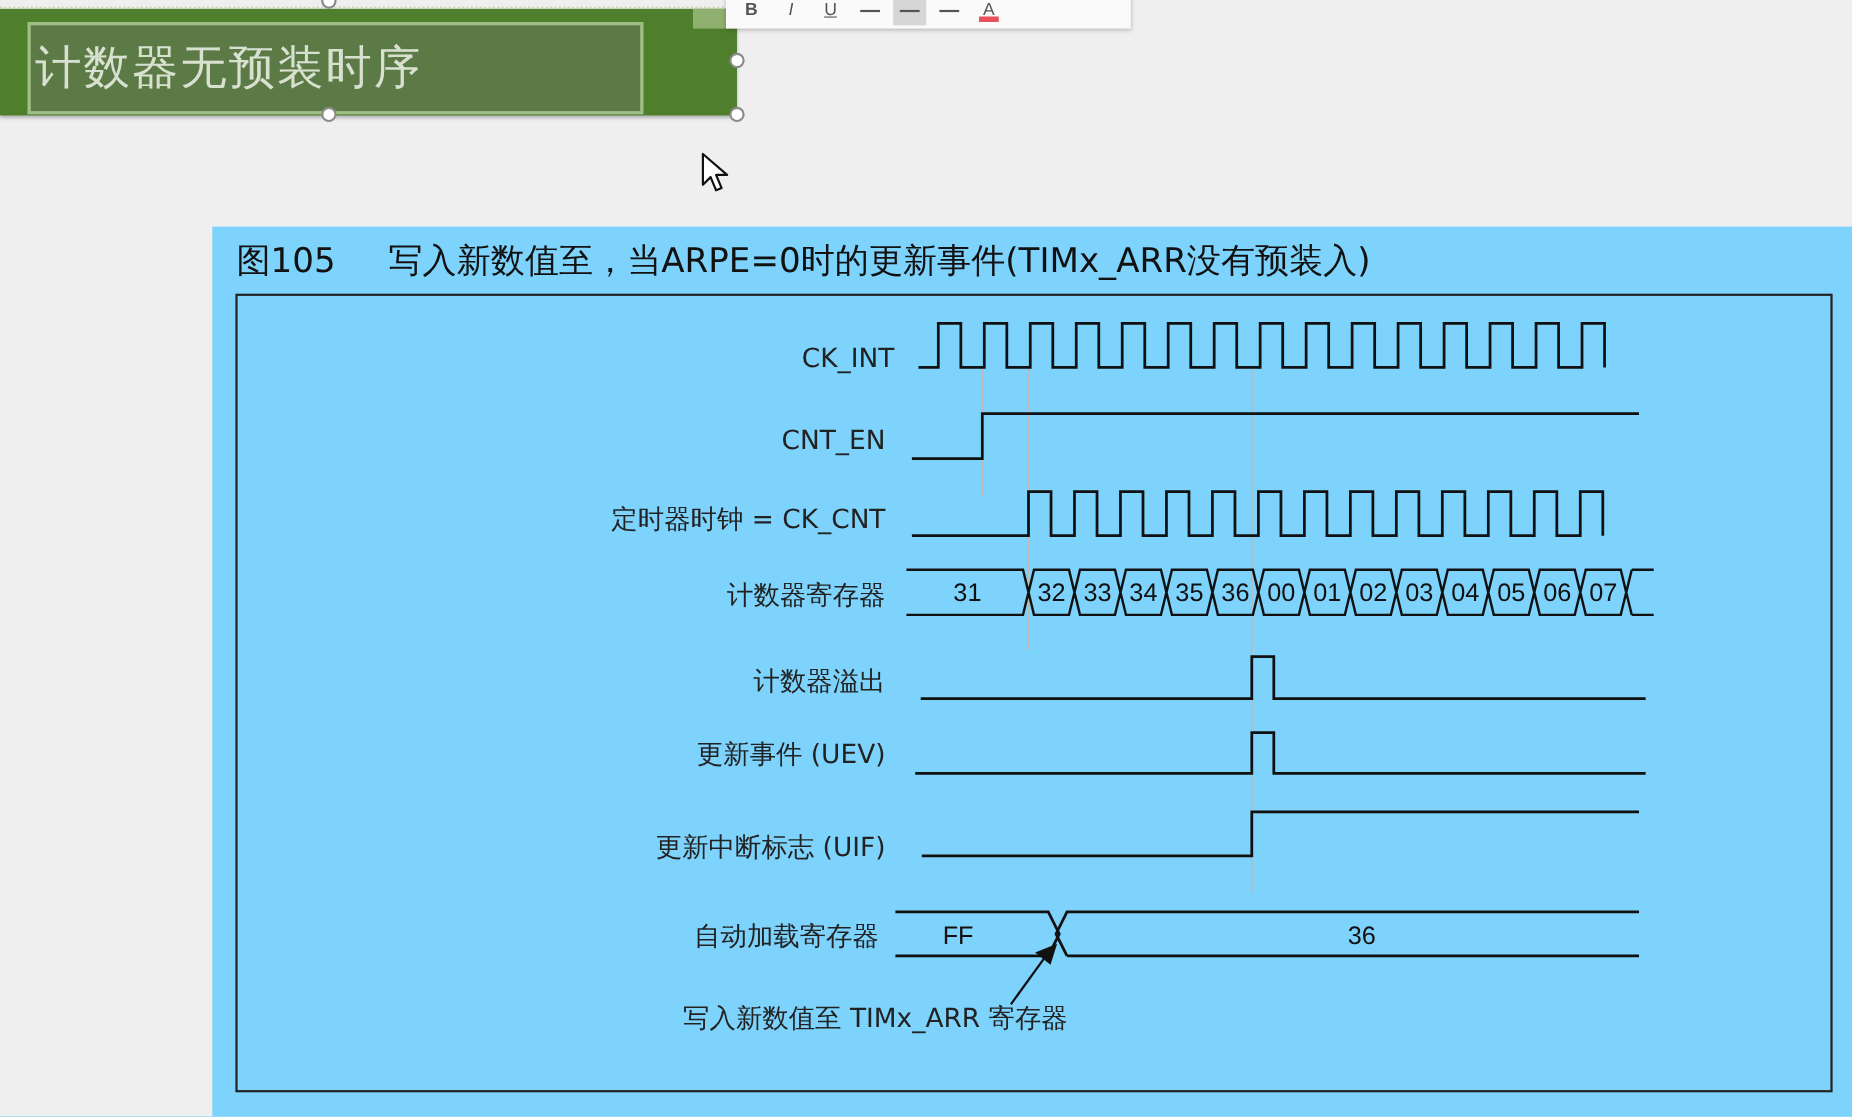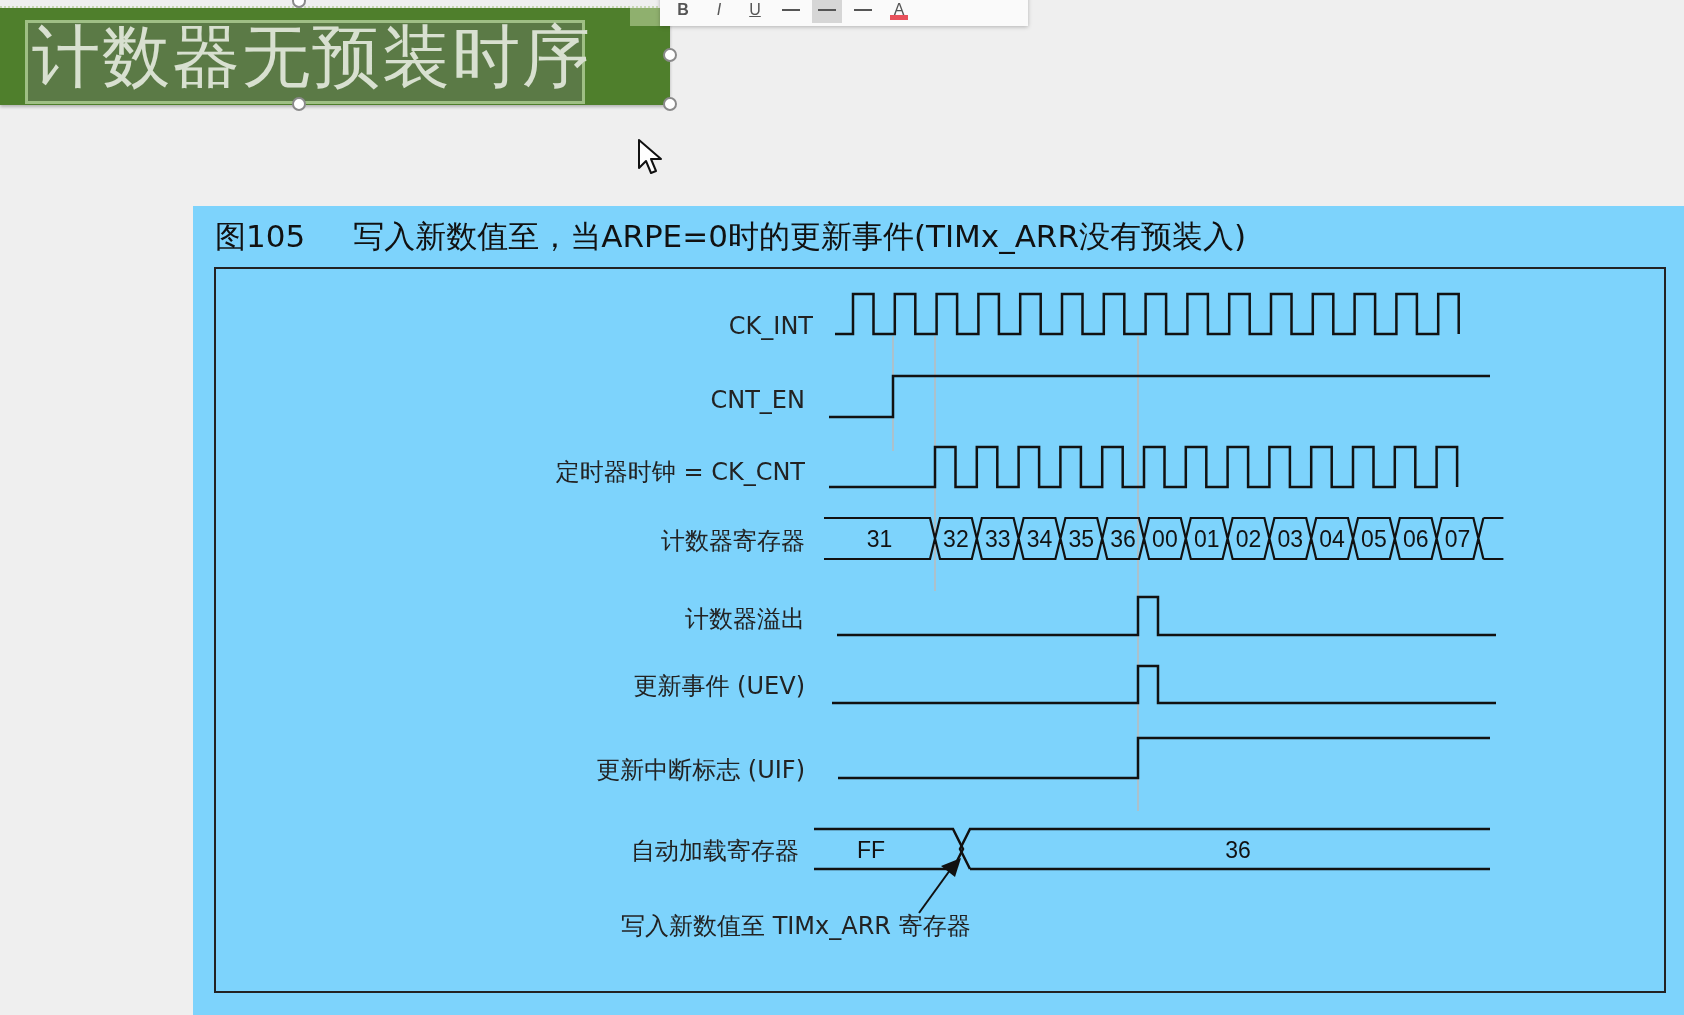--- a/index.html
+++ b/index.html
@@ -26,8 +26,8 @@
     padding-left: 4px;
   }
   .title-text {
-    color: #d8e0d0; font-size: 68px; letter-spacing: 2px; line-height: 1;
-    font-family: Liberation Mono, monospace;
+    color: #d8e0d0; font-size: 42px; letter-spacing: 2px; line-height: 1;
+    font-family: Liberation Serif, serif;
     white-space: nowrap;
   }
   .title-corner {

